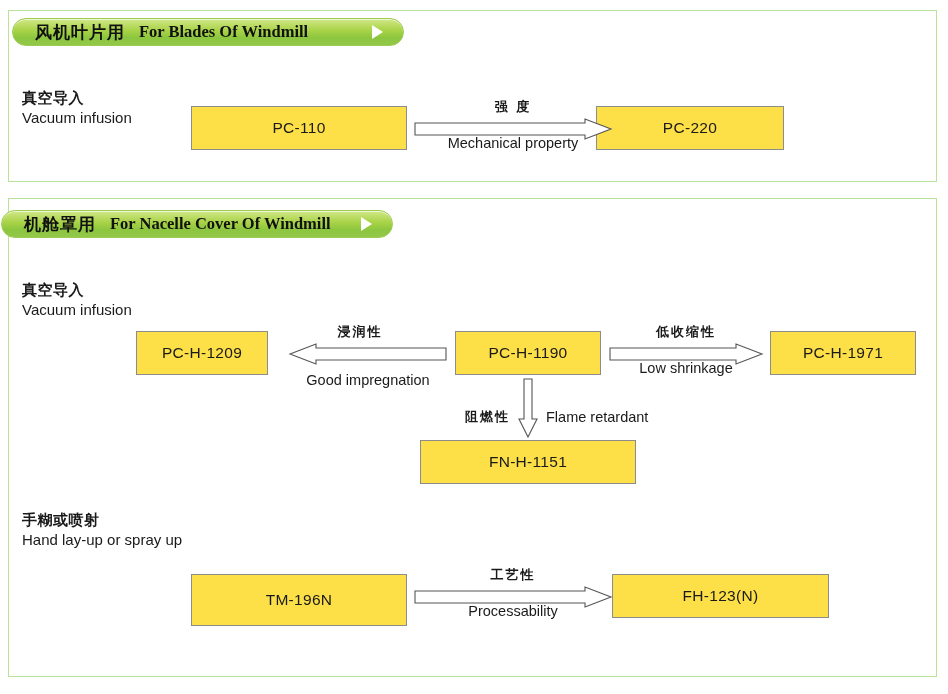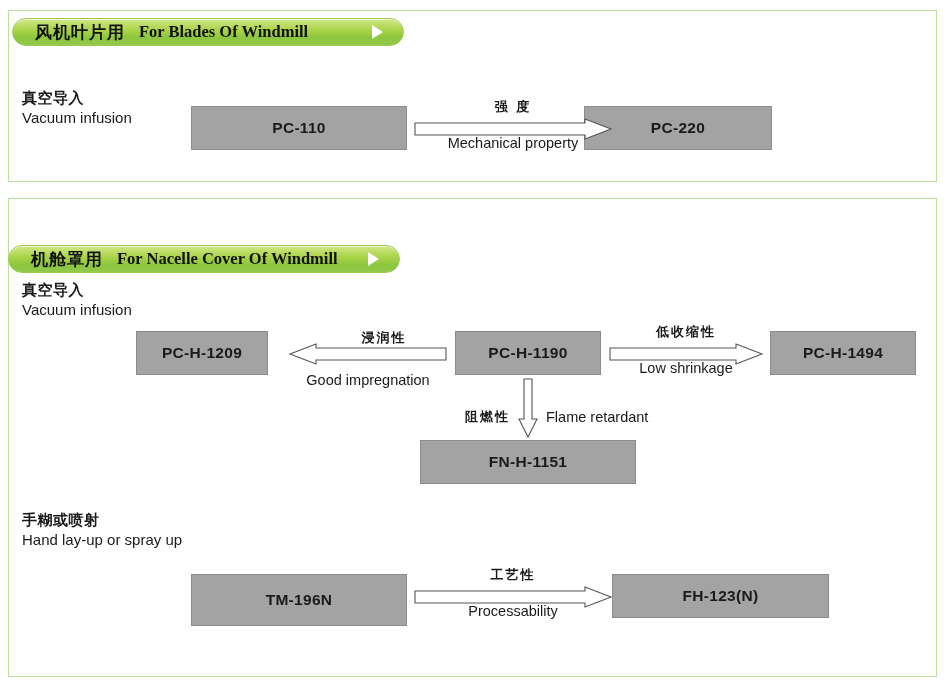--- a/index.html
+++ b/index.html
@@ -96,7 +96,7 @@
   .pbox {
     position: absolute;
     border: 1px solid #8c8c8c;
-    background: #a3a3a3;
+    background: #fde047;
     display: flex;
     align-items: center;
     justify-content: center;
@@ -104,7 +104,6 @@
     color: #1a1a1a;
     letter-spacing: .3px;
     font-family: "Liberation Sans", "DejaVu Sans", sans-serif;
-    font-weight: bold;
   }
 
   

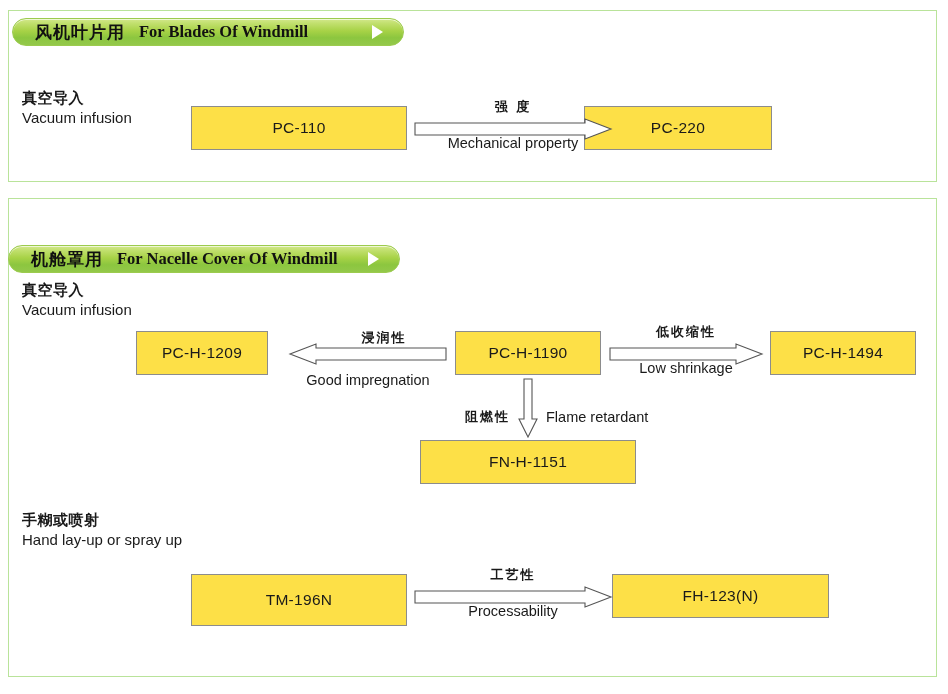--- a/index.html
+++ b/index.html
@@ -108,7 +108,7 @@
 
   
   .box-pc110 { left: 191px; top: 106px; width: 216px; height: 44px; }
-  .box-pc220 { left: 584px; top: 106px; width: 188px; height: 44px; }
+  .box-pc220 { left: 596px; top: 106px; width: 188px; height: 44px; }
   
   .box-1209  { left: 136px; top: 331px; width: 132px; height: 44px; }
   .box-1190  { left: 455px; top: 331px; width: 146px; height: 44px; }

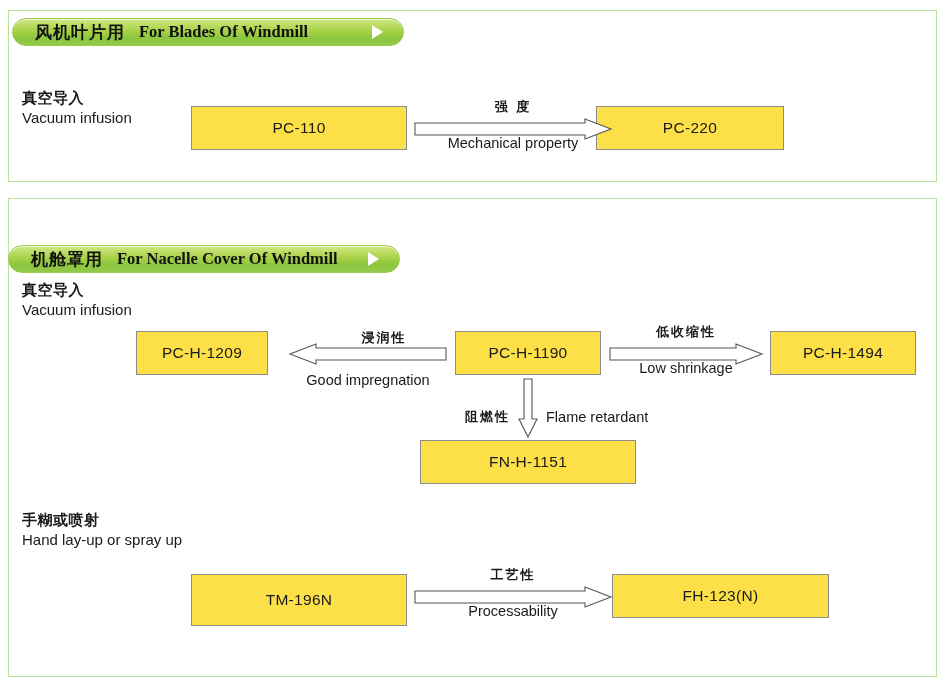--- a/index.html
+++ b/index.html
@@ -47,7 +47,7 @@
     white-space: nowrap;
   }
   .pill-blades  { left: 12px; top: 18px;  width: 392px; }
-  .pill-nacelle { left: 8px; top: 210px; width: 392px; margin-top: 35px; }
+  .pill-nacelle { left: 1px; top: 210px; width: 392px; }
 
   .pill-cn {
     font-size: 17px;

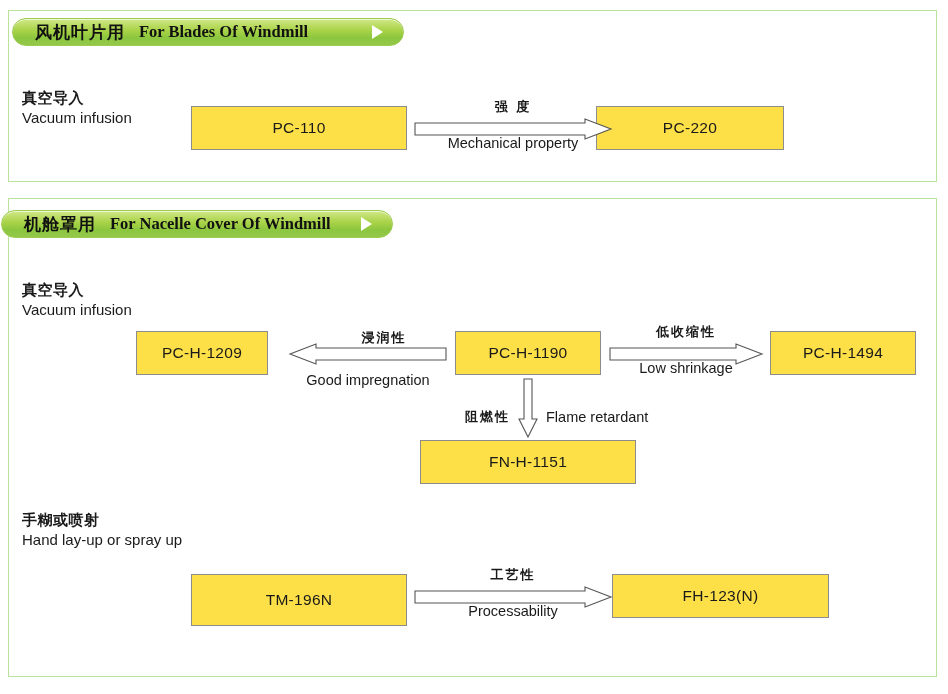--- a/index.html
+++ b/index.html
@@ -149,7 +149,7 @@
 
   
   .conn-r2l { left: 290px; top: 344px; width: 156px; height: 20px; }
-  .cap-r2l-cn { left: 306px; top: 323px; width: 156px; margin-top: 6px; }
+  .cap-r2l-cn { left: 282px; top: 323px; width: 156px; }
   .cap-r2l-en { left: 280px; top: 372px; width: 176px; }
 
   

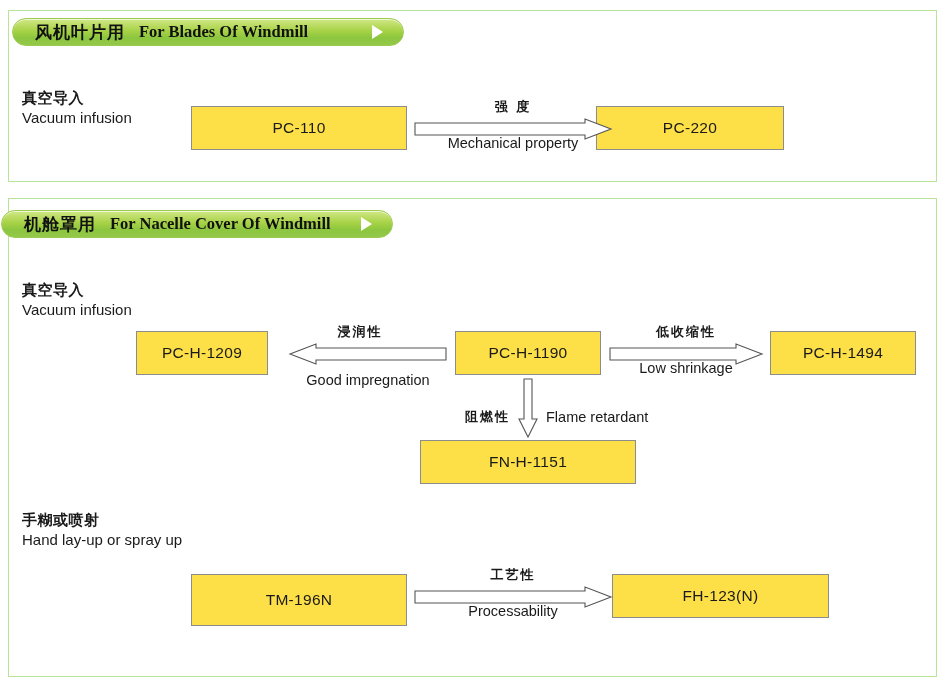--- a/index.html
+++ b/index.html
@@ -213,7 +213,7 @@
 
   <div class="pbox box-1209">PC-H-1209</div>
   <div class="pbox box-1190">PC-H-1190</div>
-  <div class="pbox box-1123">PC-H-1494</div>
+  <div class="pbox box-1123">PC-H-1971</div>
   <div class="pbox box-1151">FN-H-1151</div>
 
   <div class="conn conn-r2l">

